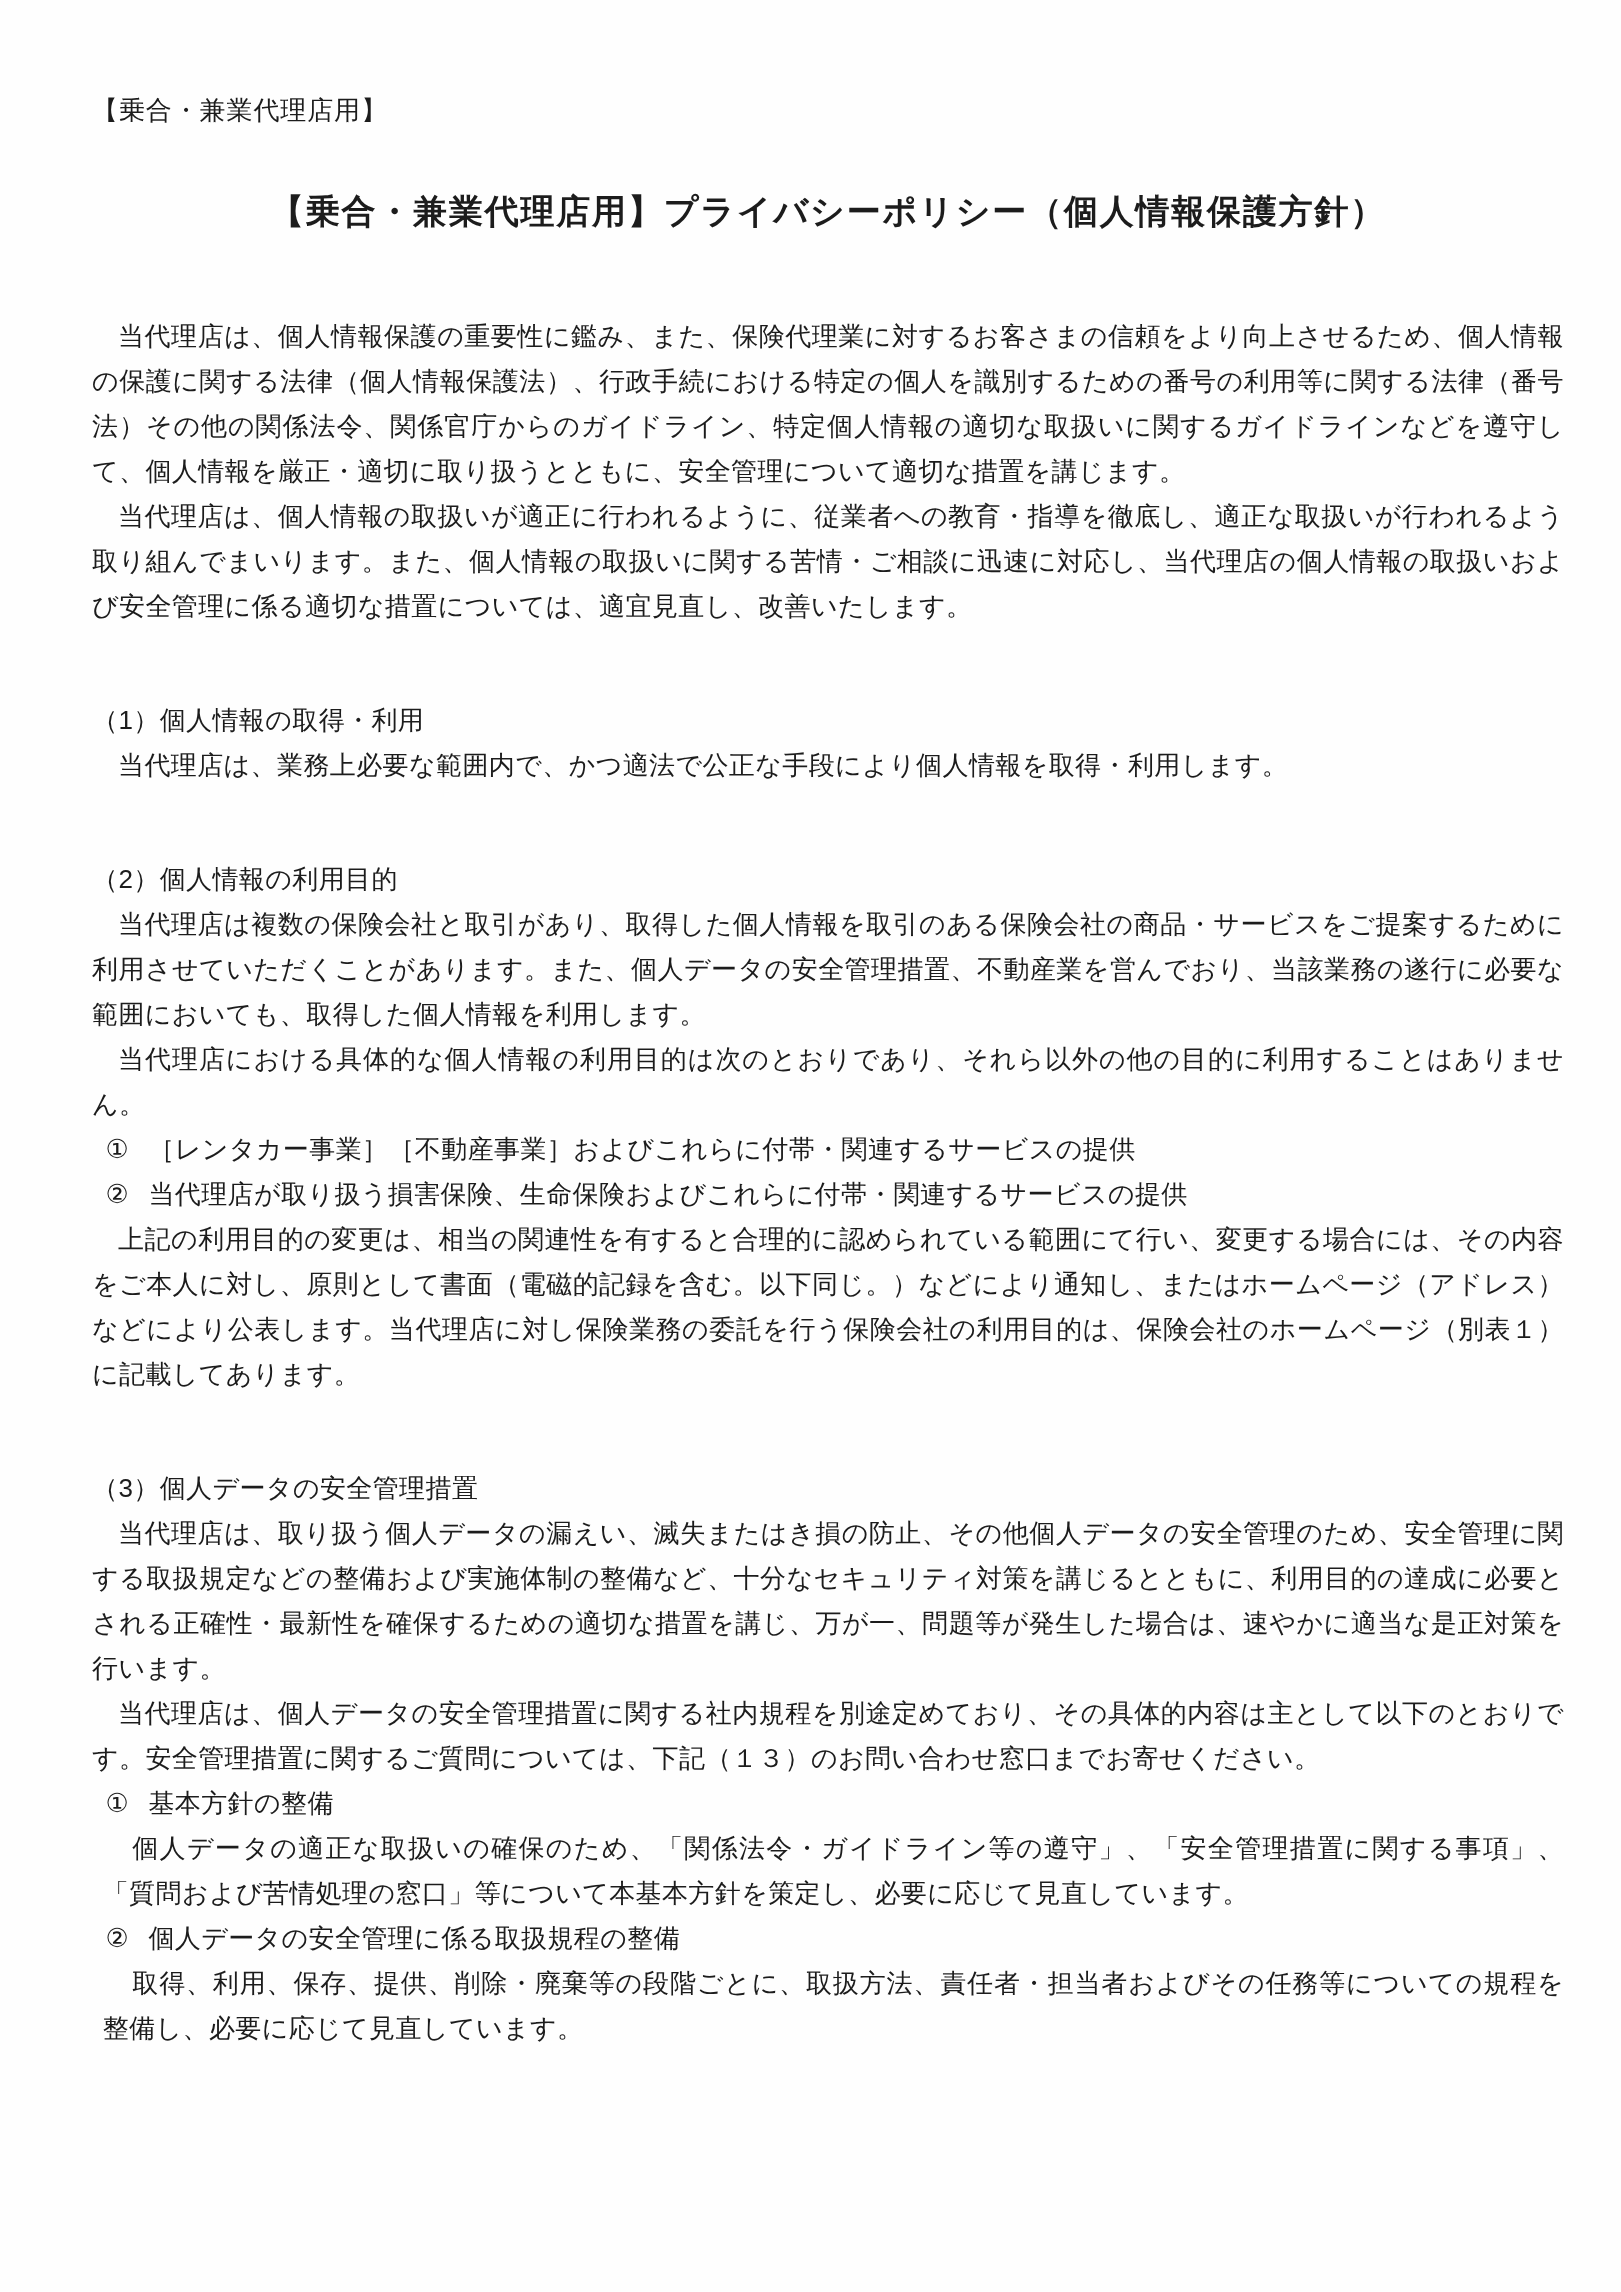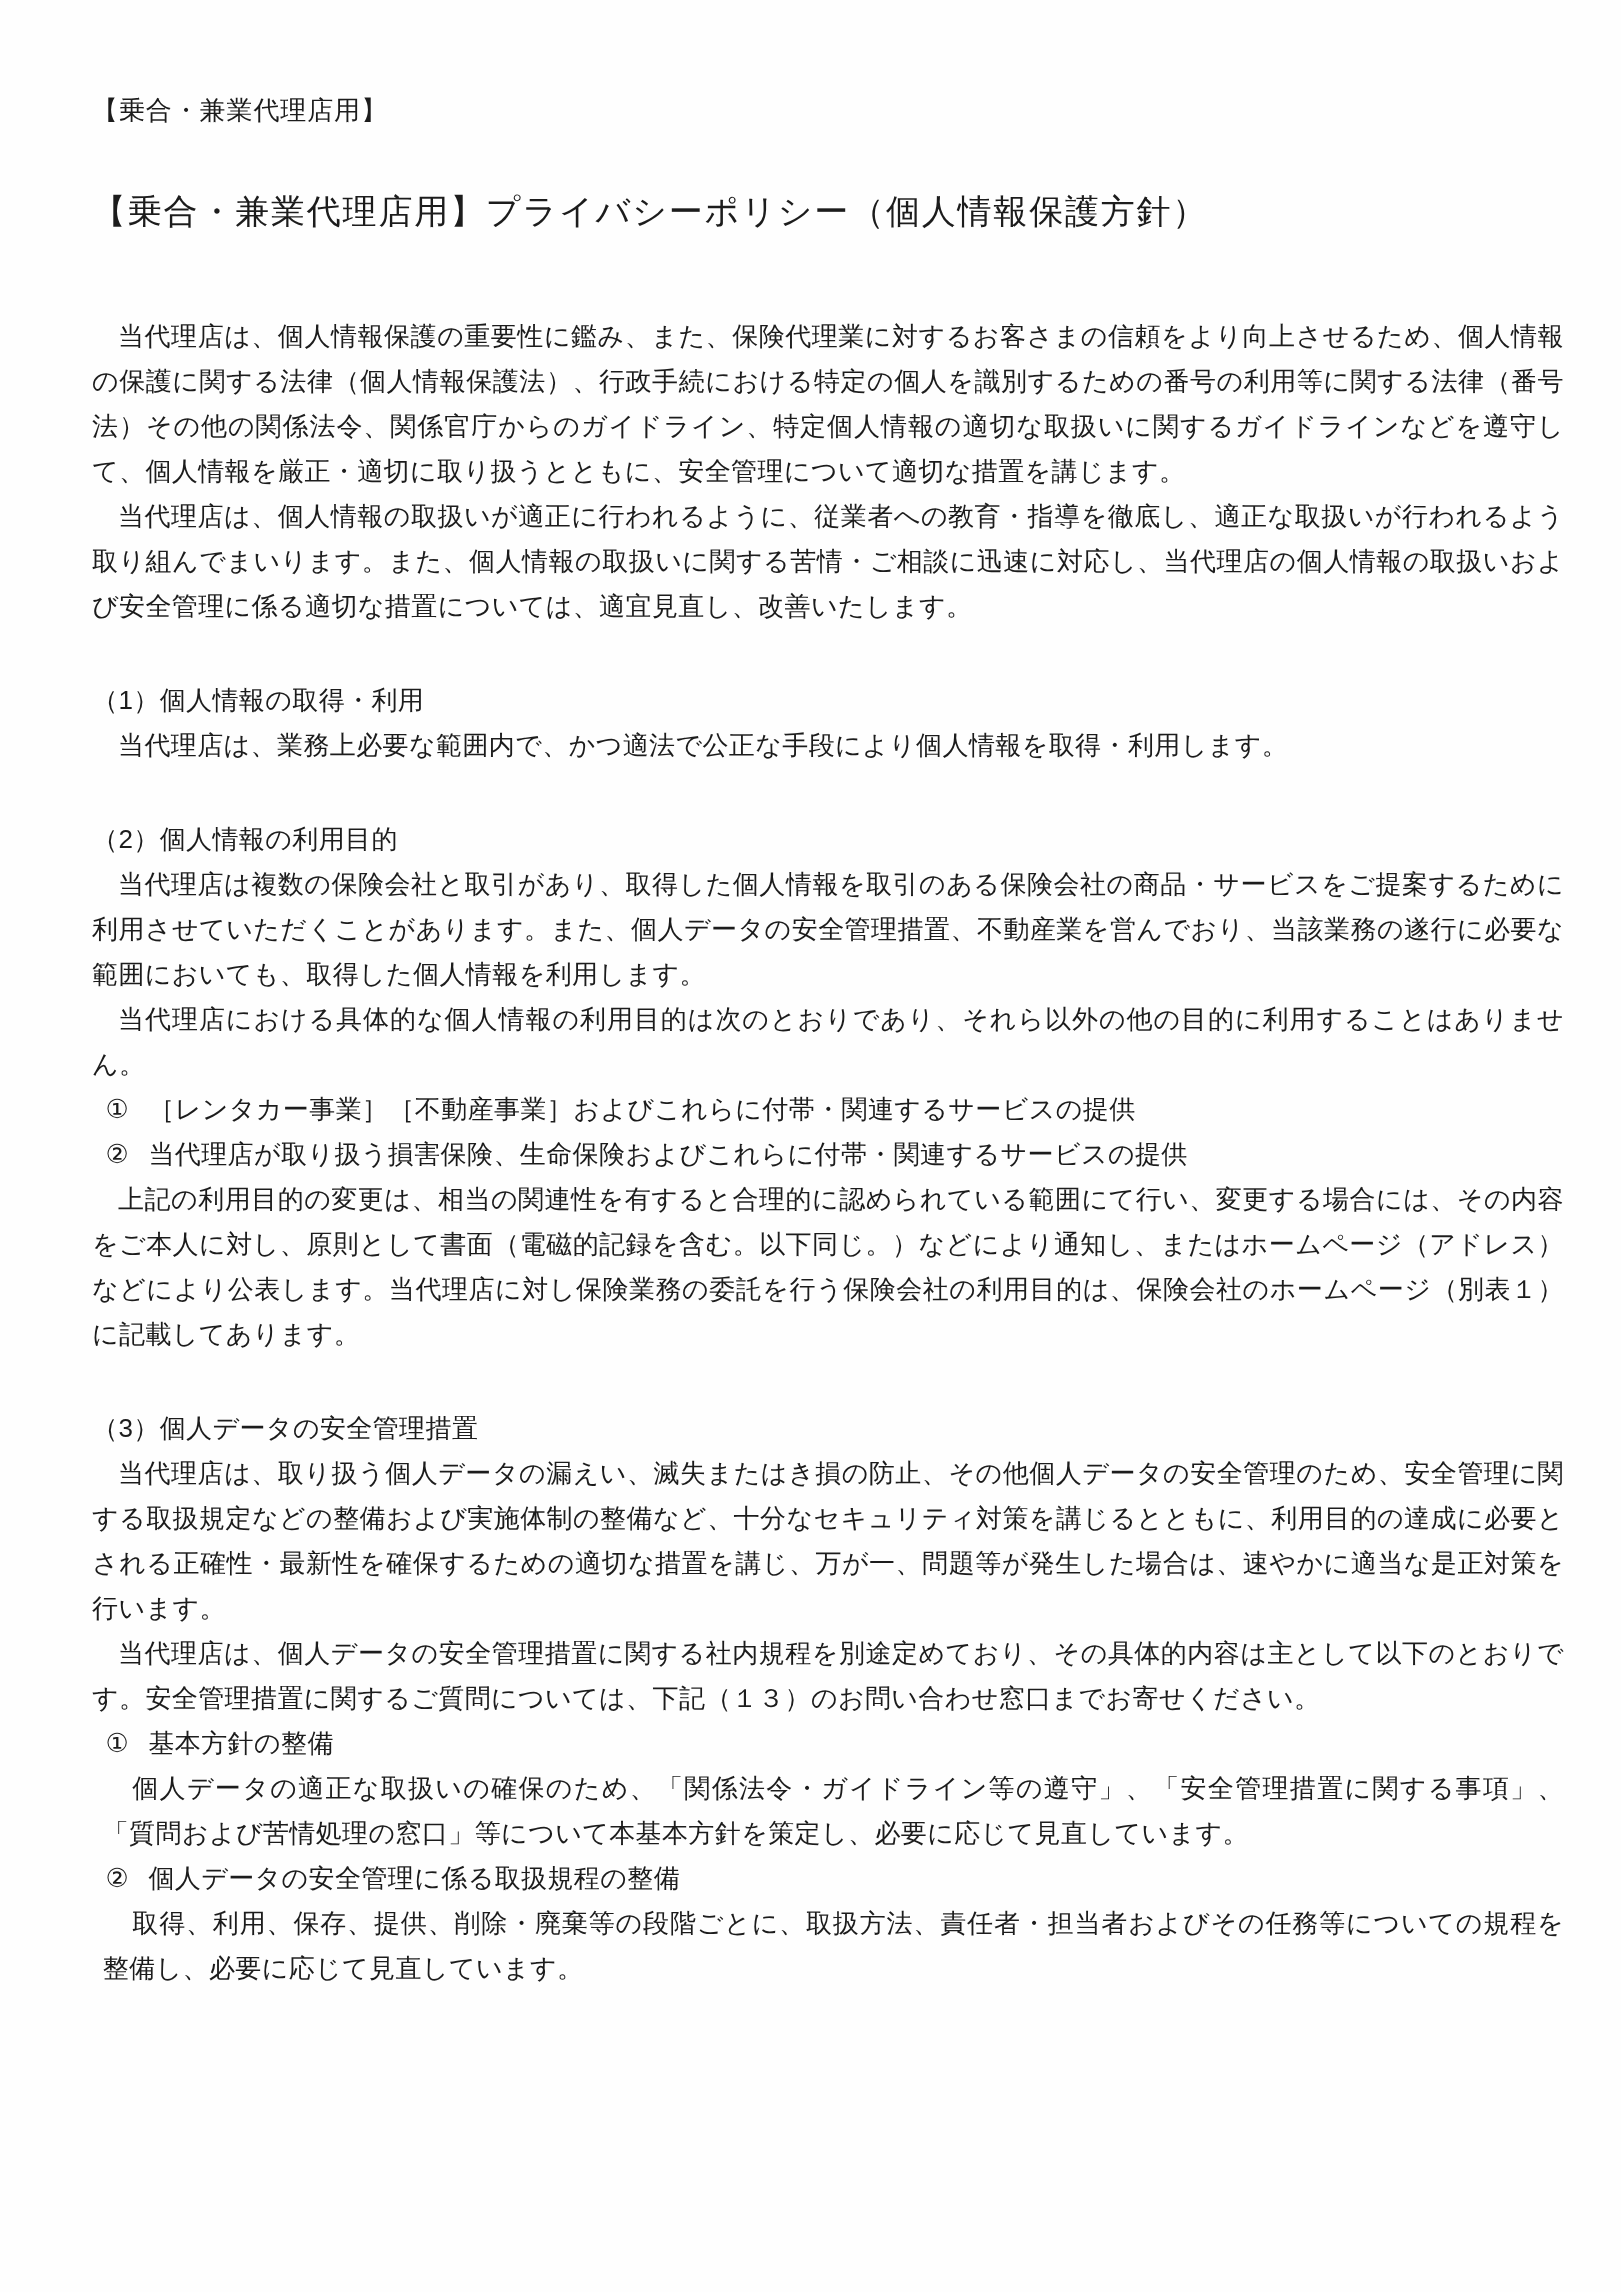--- a/index.html
+++ b/index.html
@@ -22,8 +22,9 @@
   .title {
     margin-top: 54px;
     font-size: 34px;
-    font-weight: normal;
+    font-weight: bold;
     line-height: 49px;
+    text-align: center;
     letter-spacing: 1.8px;
     white-space: nowrap;
   }

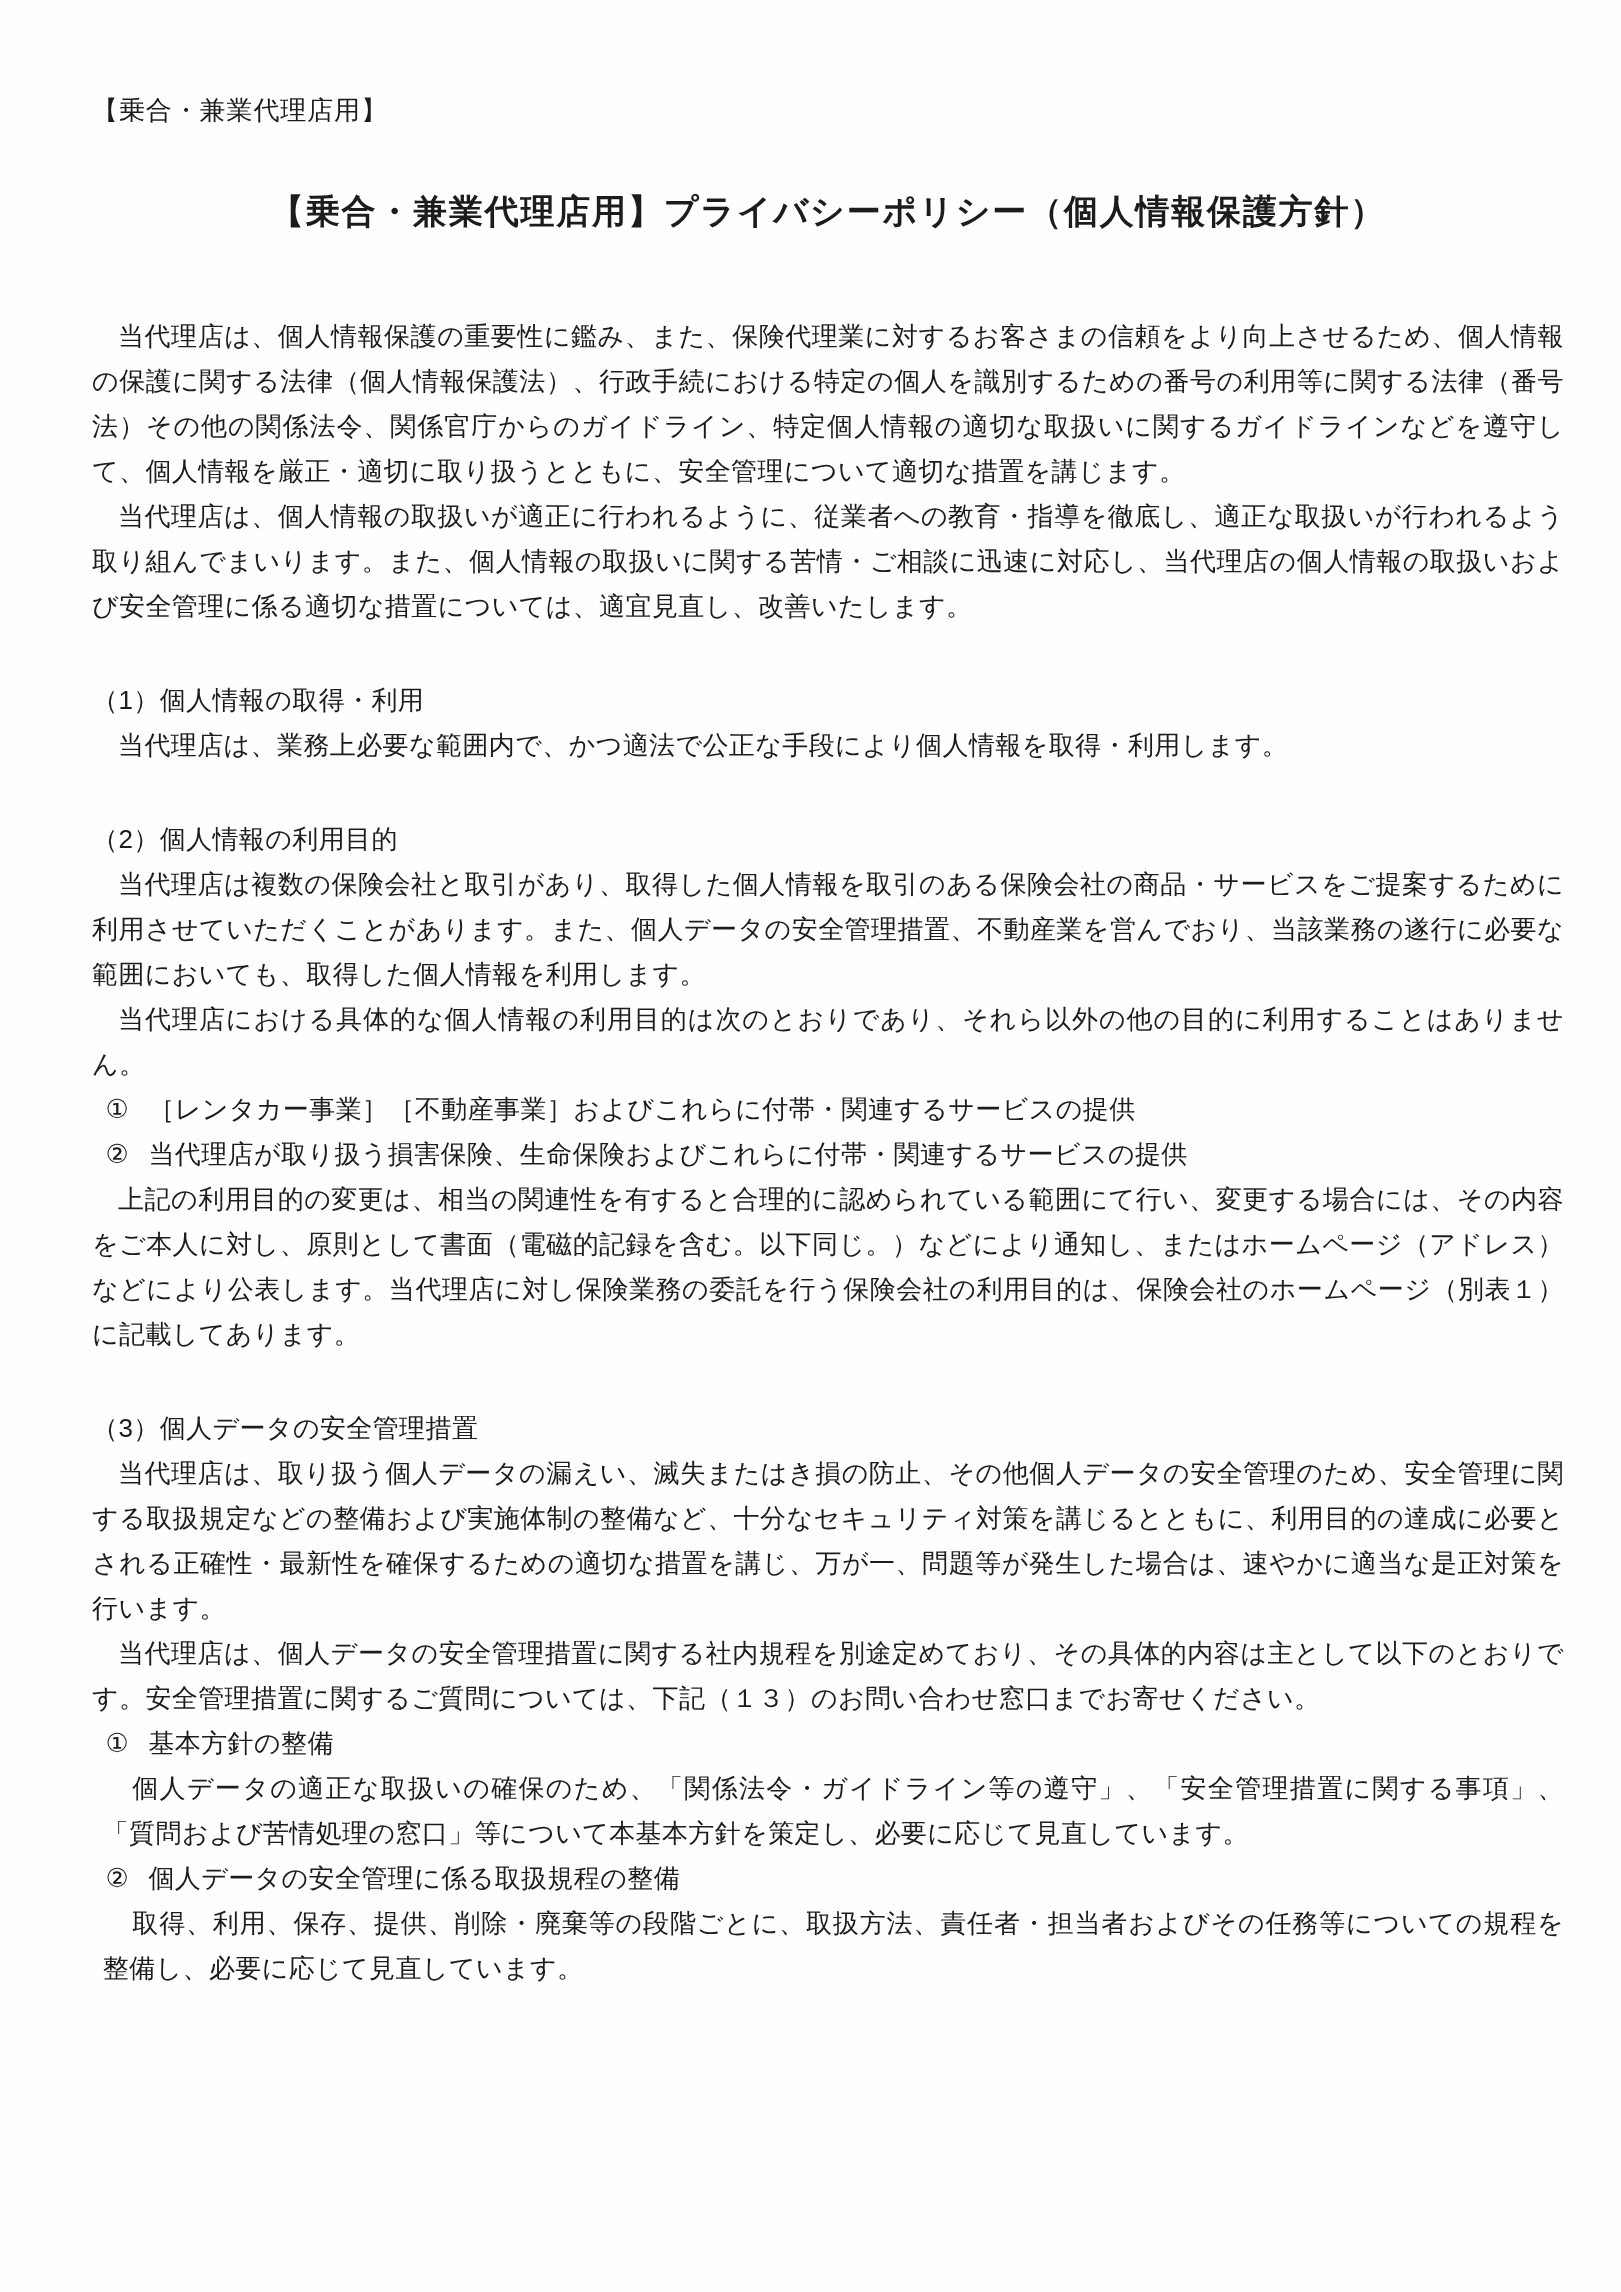--- a/index.html
+++ b/index.html
@@ -38,7 +38,7 @@
   }
   p.para { text-indent: 1em; }
   h2.sec {
-    margin-top: 49px;
+    margin-top: 69px;
     font-size: 26px;
     font-weight: normal;
     line-height: 45px;

